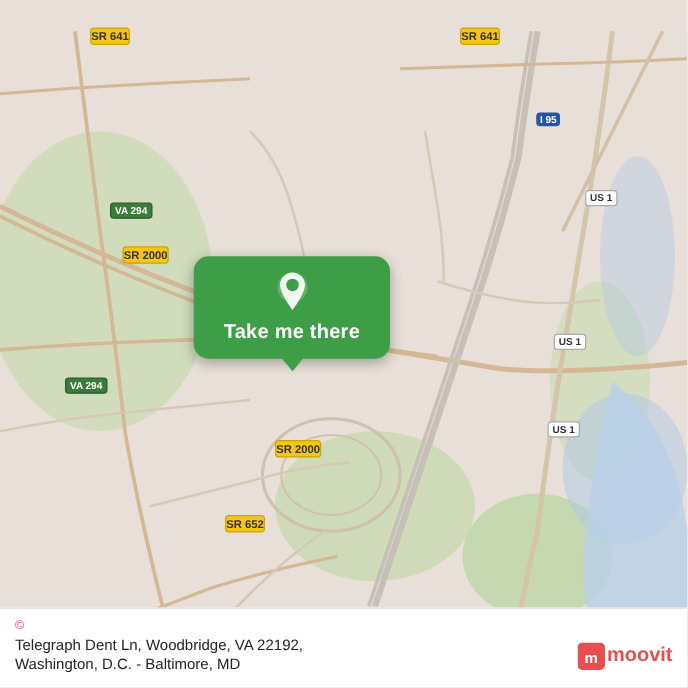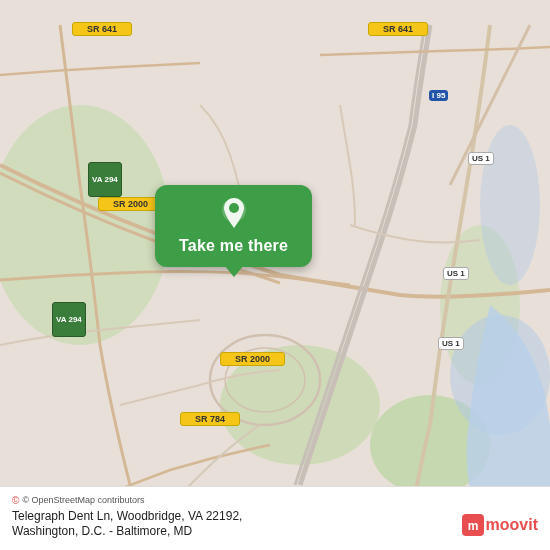--- a/index.html
+++ b/index.html
@@ -122,7 +122,7 @@
       font-weight: bold;
       background: #f5c518;
       border-radius: 3px;
-      padding: 1px 14px;
+      padding: 1px 0;
       color: #333;
       z-index: 5;
       border: 1px solid #c8a800;

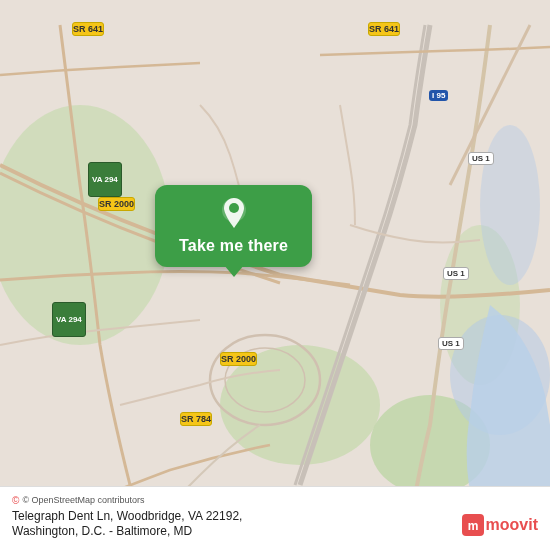--- a/index.html
+++ b/index.html
@@ -147,7 +147,7 @@
       font-weight: bold;
       background: #3a7d3a;
       border-radius: 3px;
-      padding: 12px 3px;
+      padding: 1px 3px;
       color: white;
       z-index: 5;
       border: 1px solid #2a5a2a;

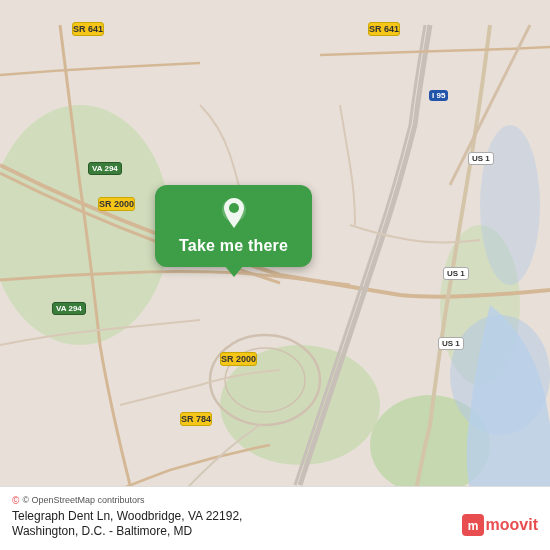--- a/index.html
+++ b/index.html
@@ -71,7 +71,7 @@
     
     #take-me-there-card {
       position: absolute;
-      top: 185px;
+      top: 205px;
       left: 155px;
       z-index: 10;
       display: flex;

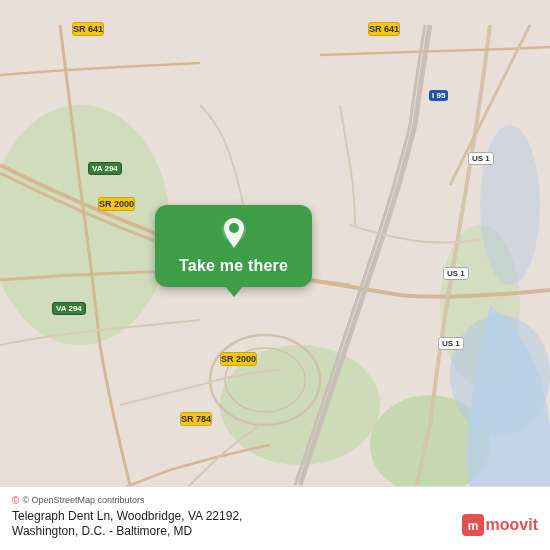--- a/index.html
+++ b/index.html
@@ -224,7 +224,7 @@
   <div class="road-label" style="top:352px;left:220px;">SR 2000</div>
   <div class="road-label-white" style="top:267px;left:443px;">US 1</div>
   <div class="road-label-white" style="top:337px;left:438px;">US 1</div>
-  <div class="road-label" style="top:412px;left:180px;">SR 784</div>
+  <div class="road-label" style="top:412px;left:180px;">SR 652</div>
 
   <div id="take-me-there-card">
     <div id="take-me-there-bubble">

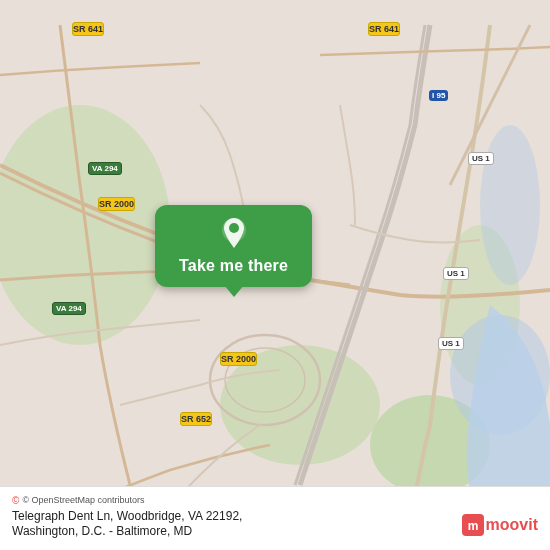--- a/index.html
+++ b/index.html
@@ -241,7 +241,6 @@
   <div id="bottom-bar">
     <div id="copyright">
       <span style="color:#e84e4f;font-size:10px;">©</span>
-      <span>© OpenStreetMap contributors</span>
     </div>
     <div id="address-line">
       Telegraph Dent Ln, Woodbridge, VA 22192,<br>Washington, D.C. - Baltimore, MD

